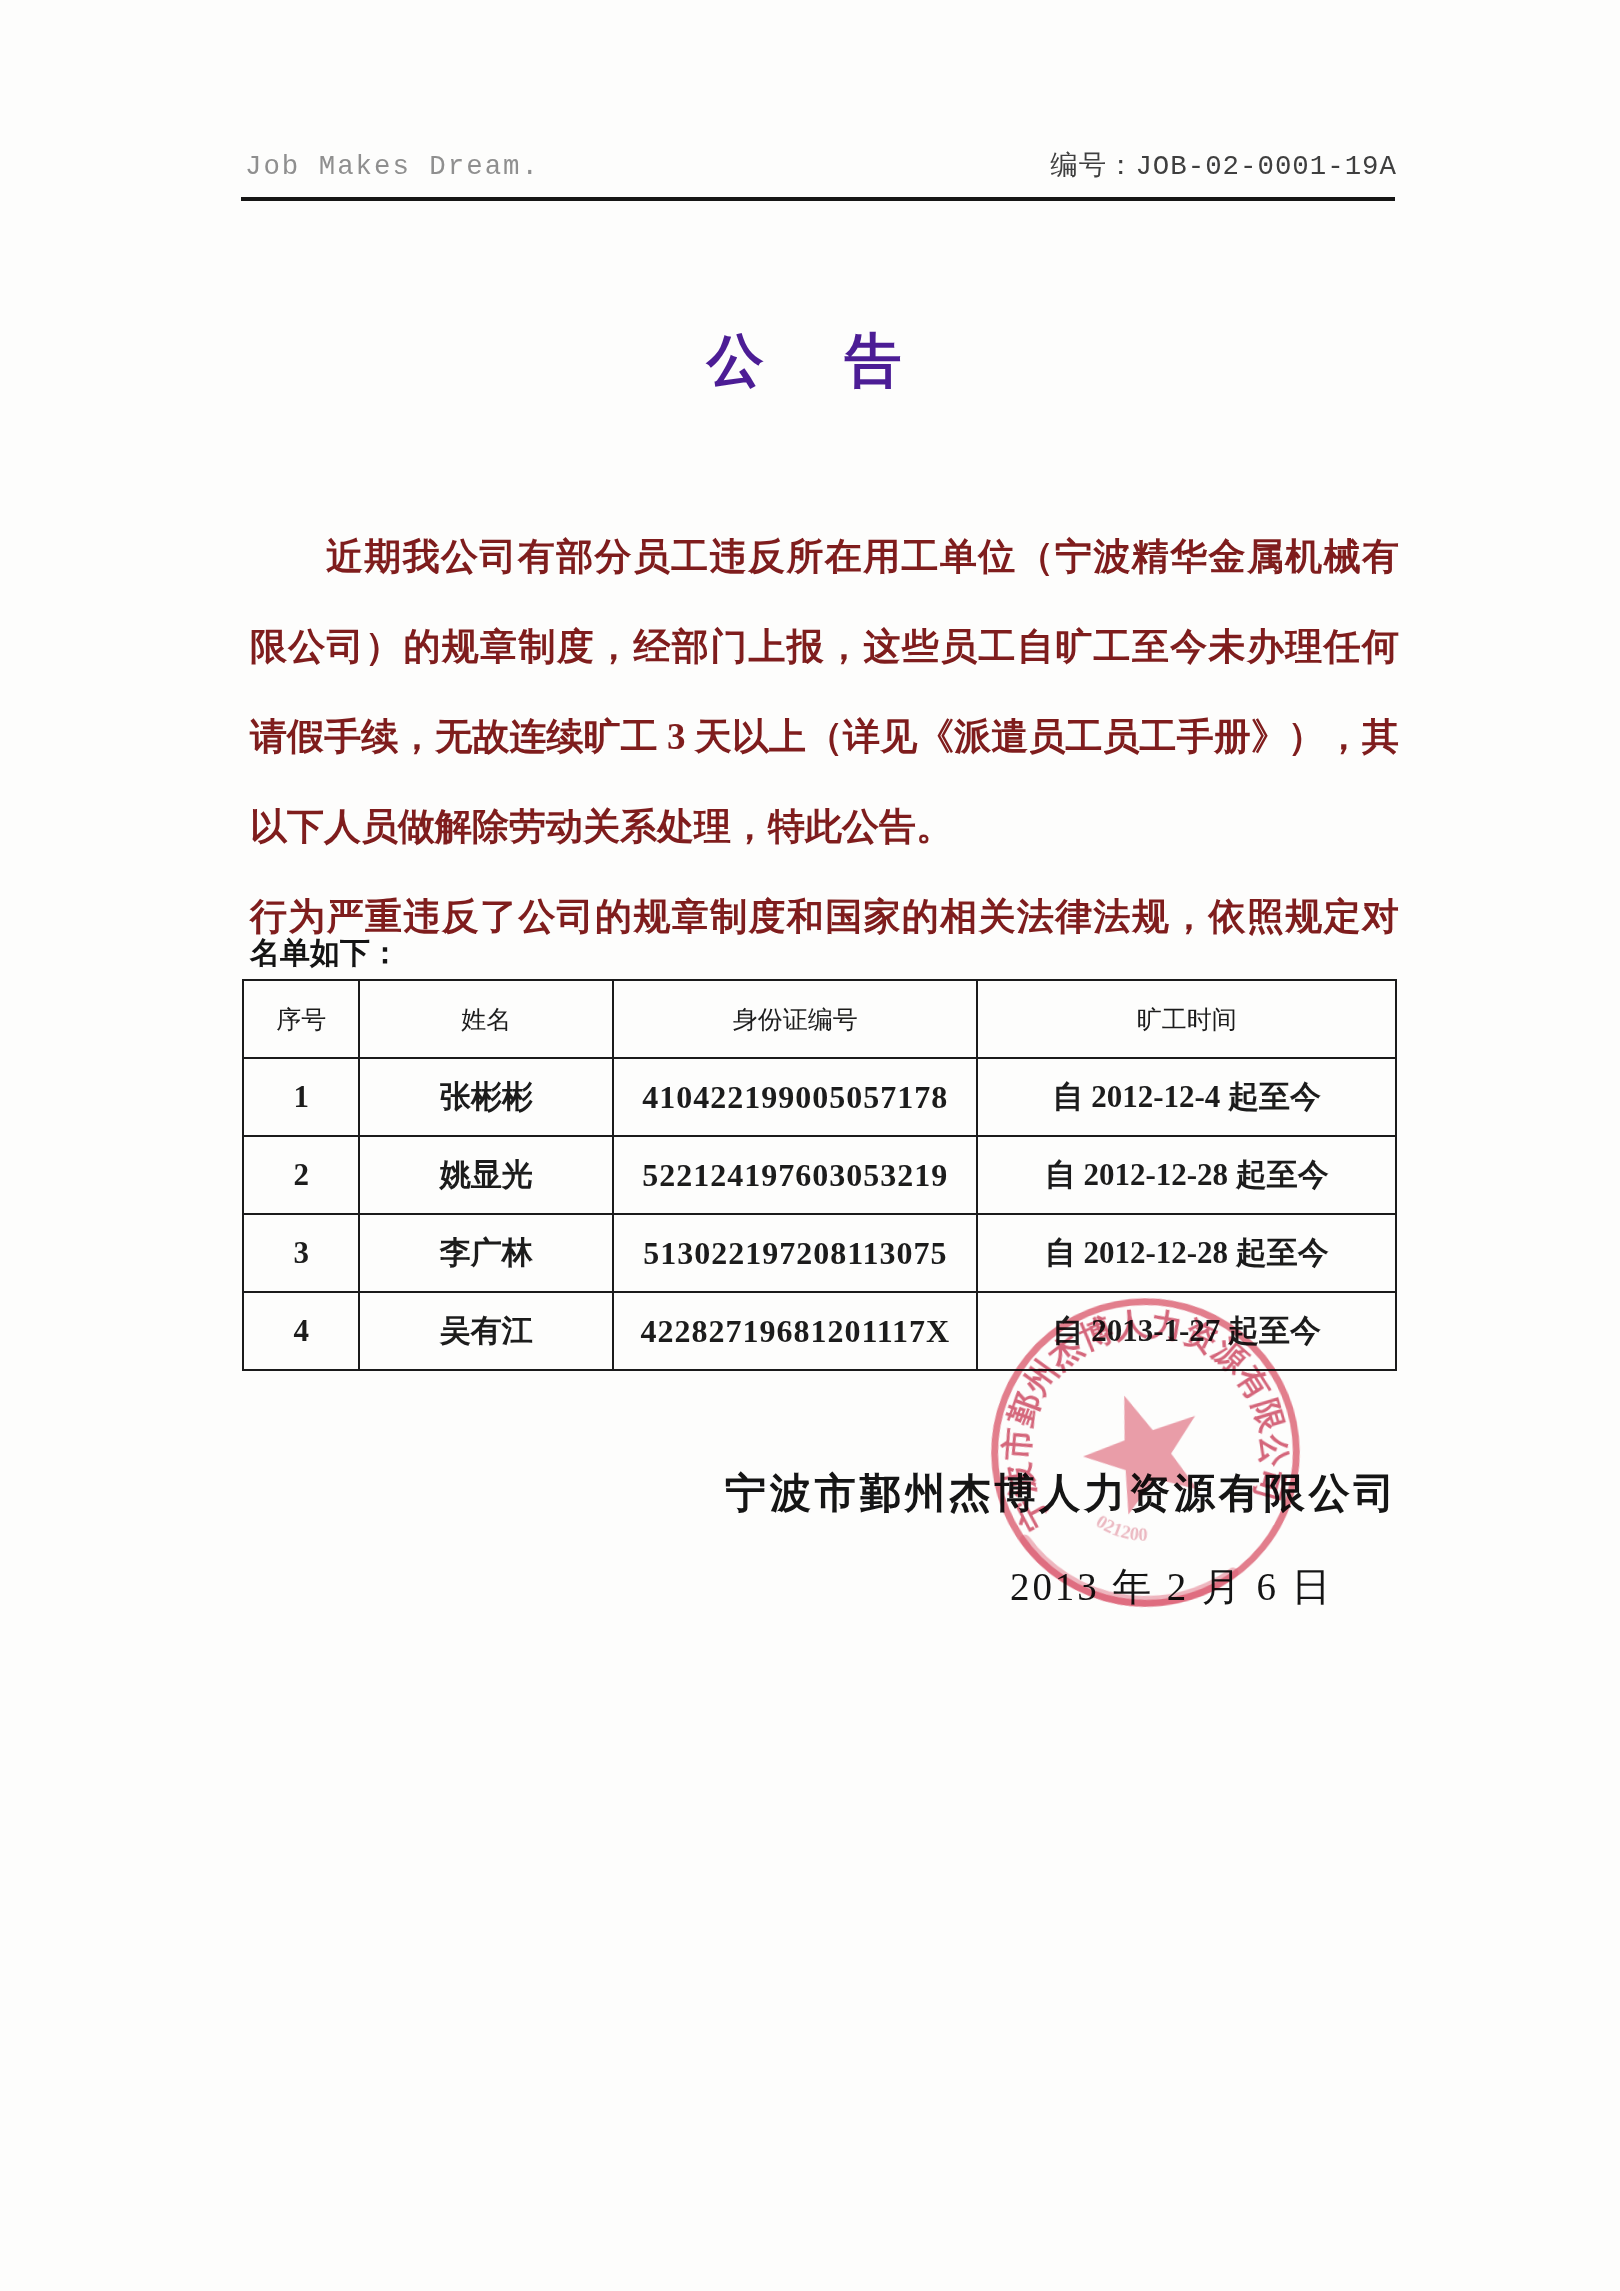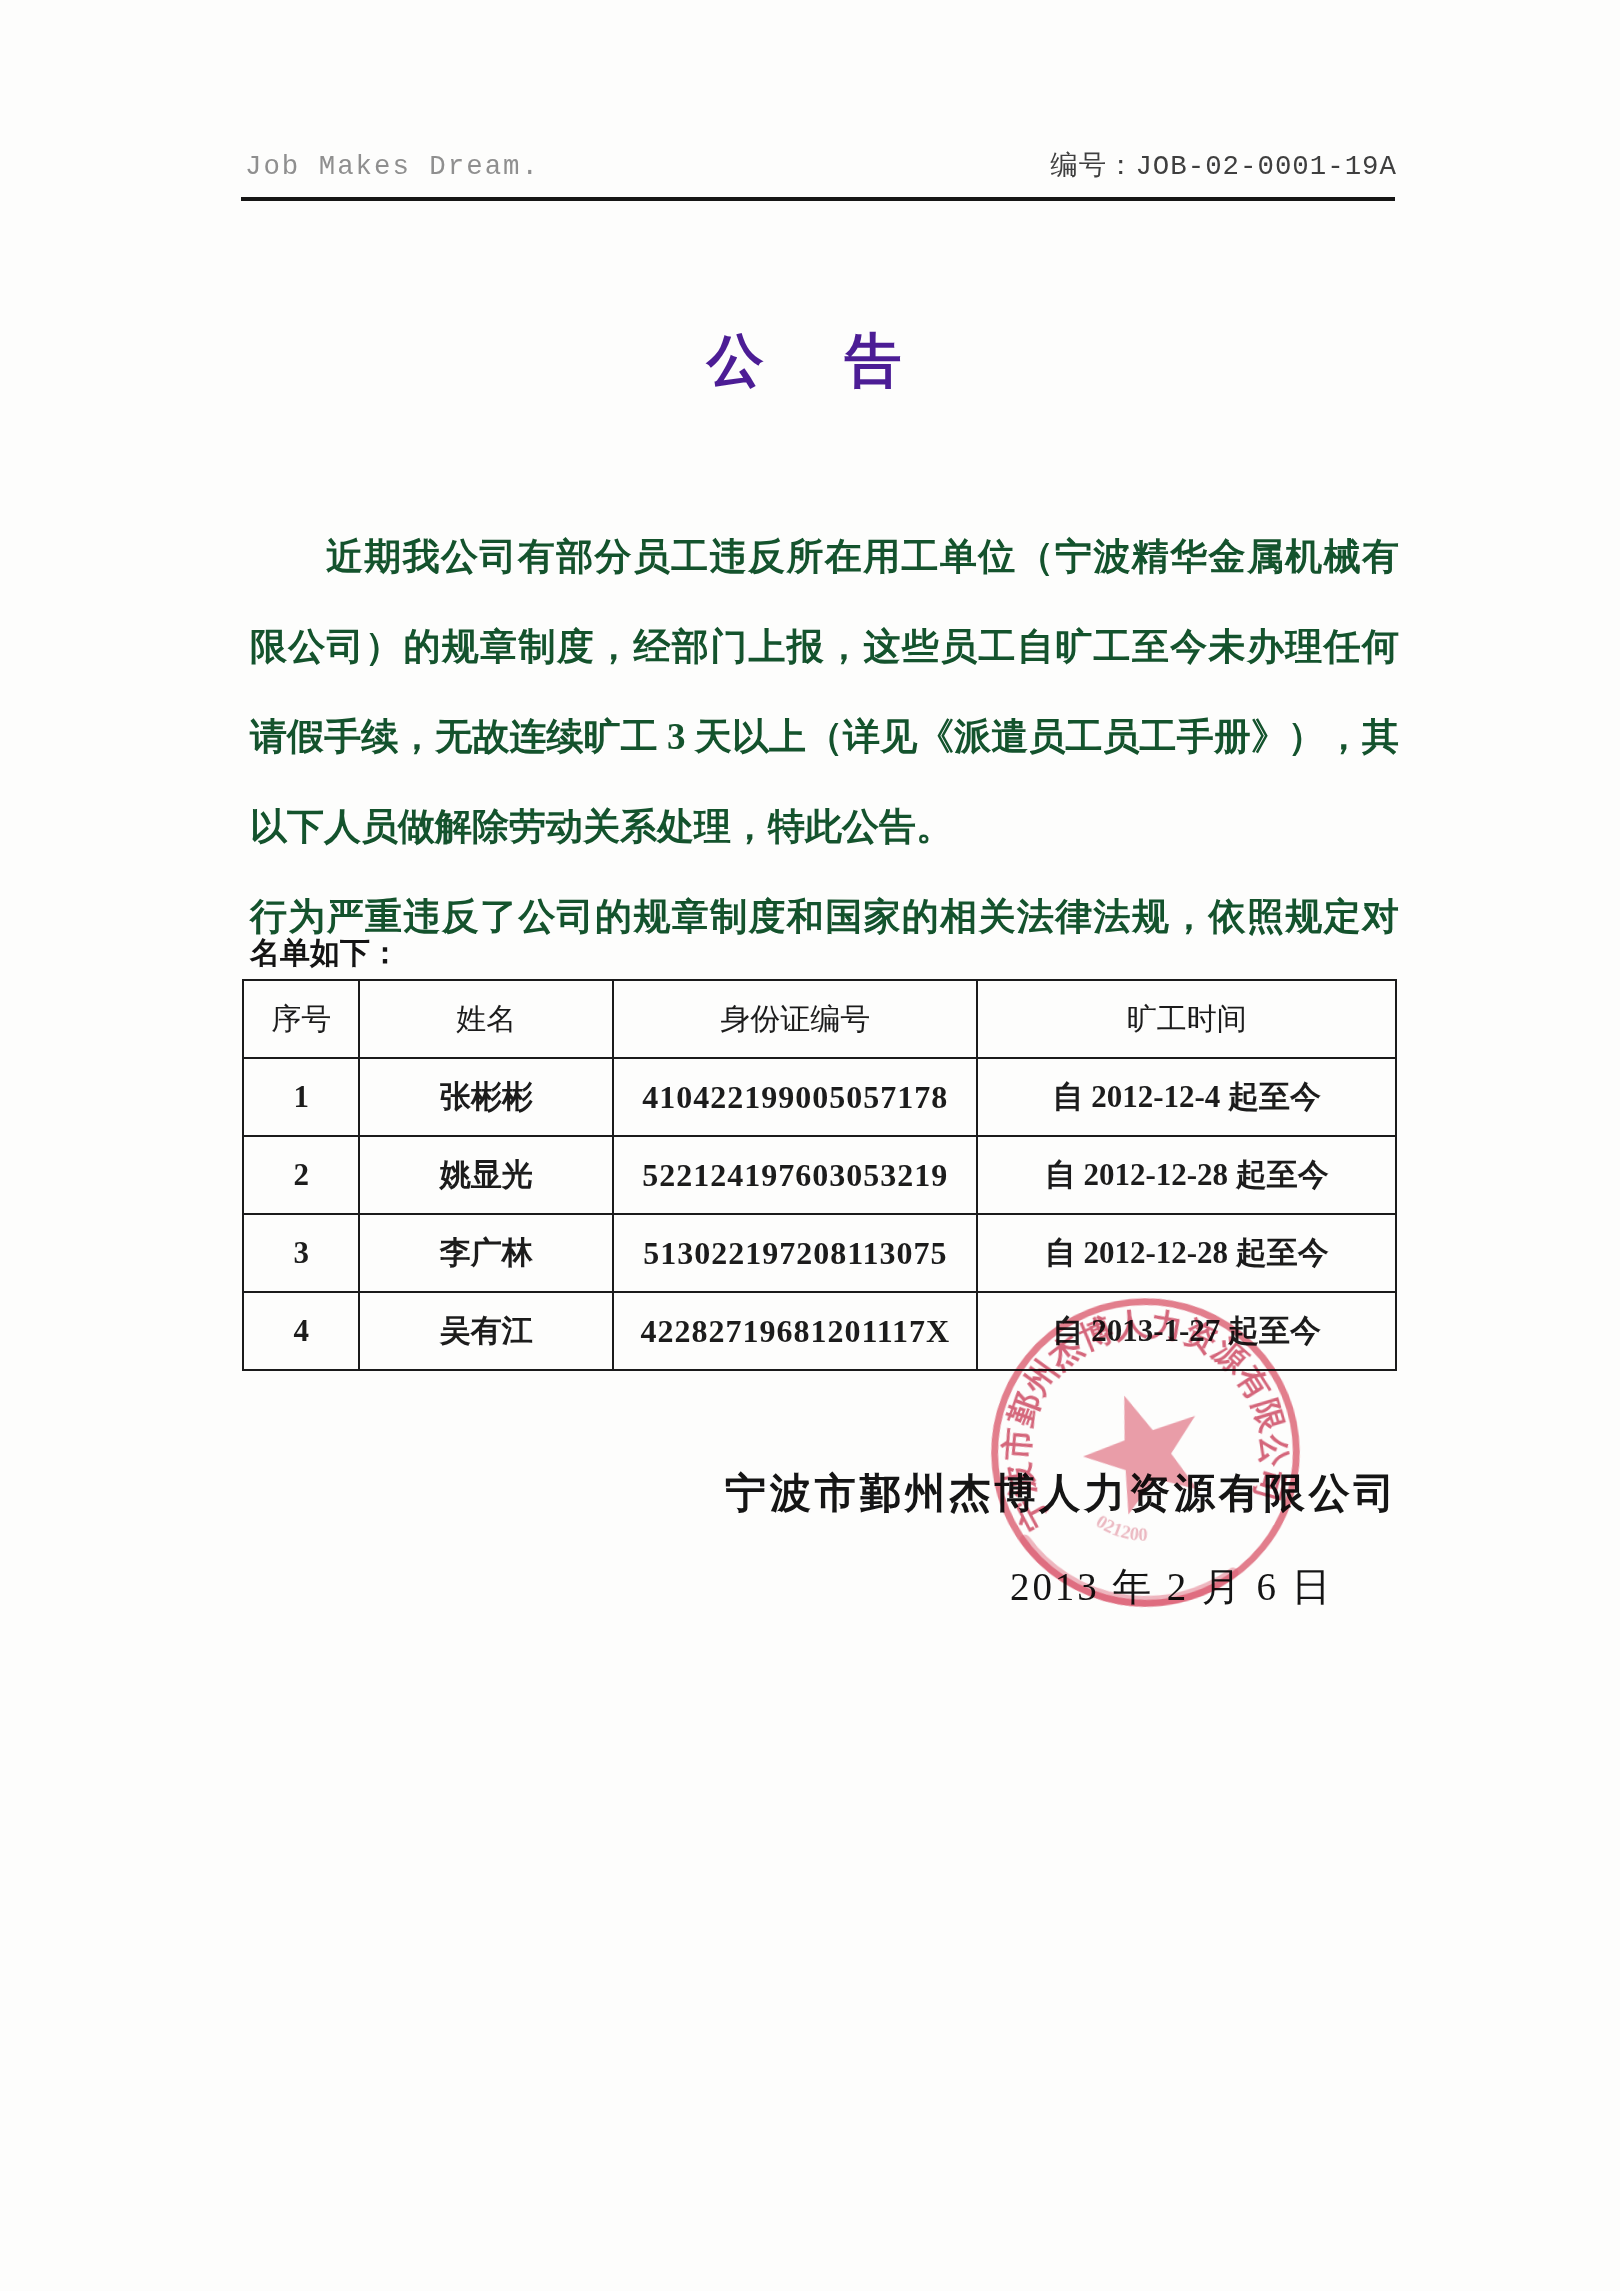--- a/index.html
+++ b/index.html
@@ -42,7 +42,7 @@
   
   .body-text {
     position:absolute; left:250px; top:512px; width:1149px;
-    font-size:37px; font-weight:600; color:#14532d;
+    font-size:37px; font-weight:600; color:#7f1d1d;
   }
   .body-line {
     line-height:90px; height:90px;

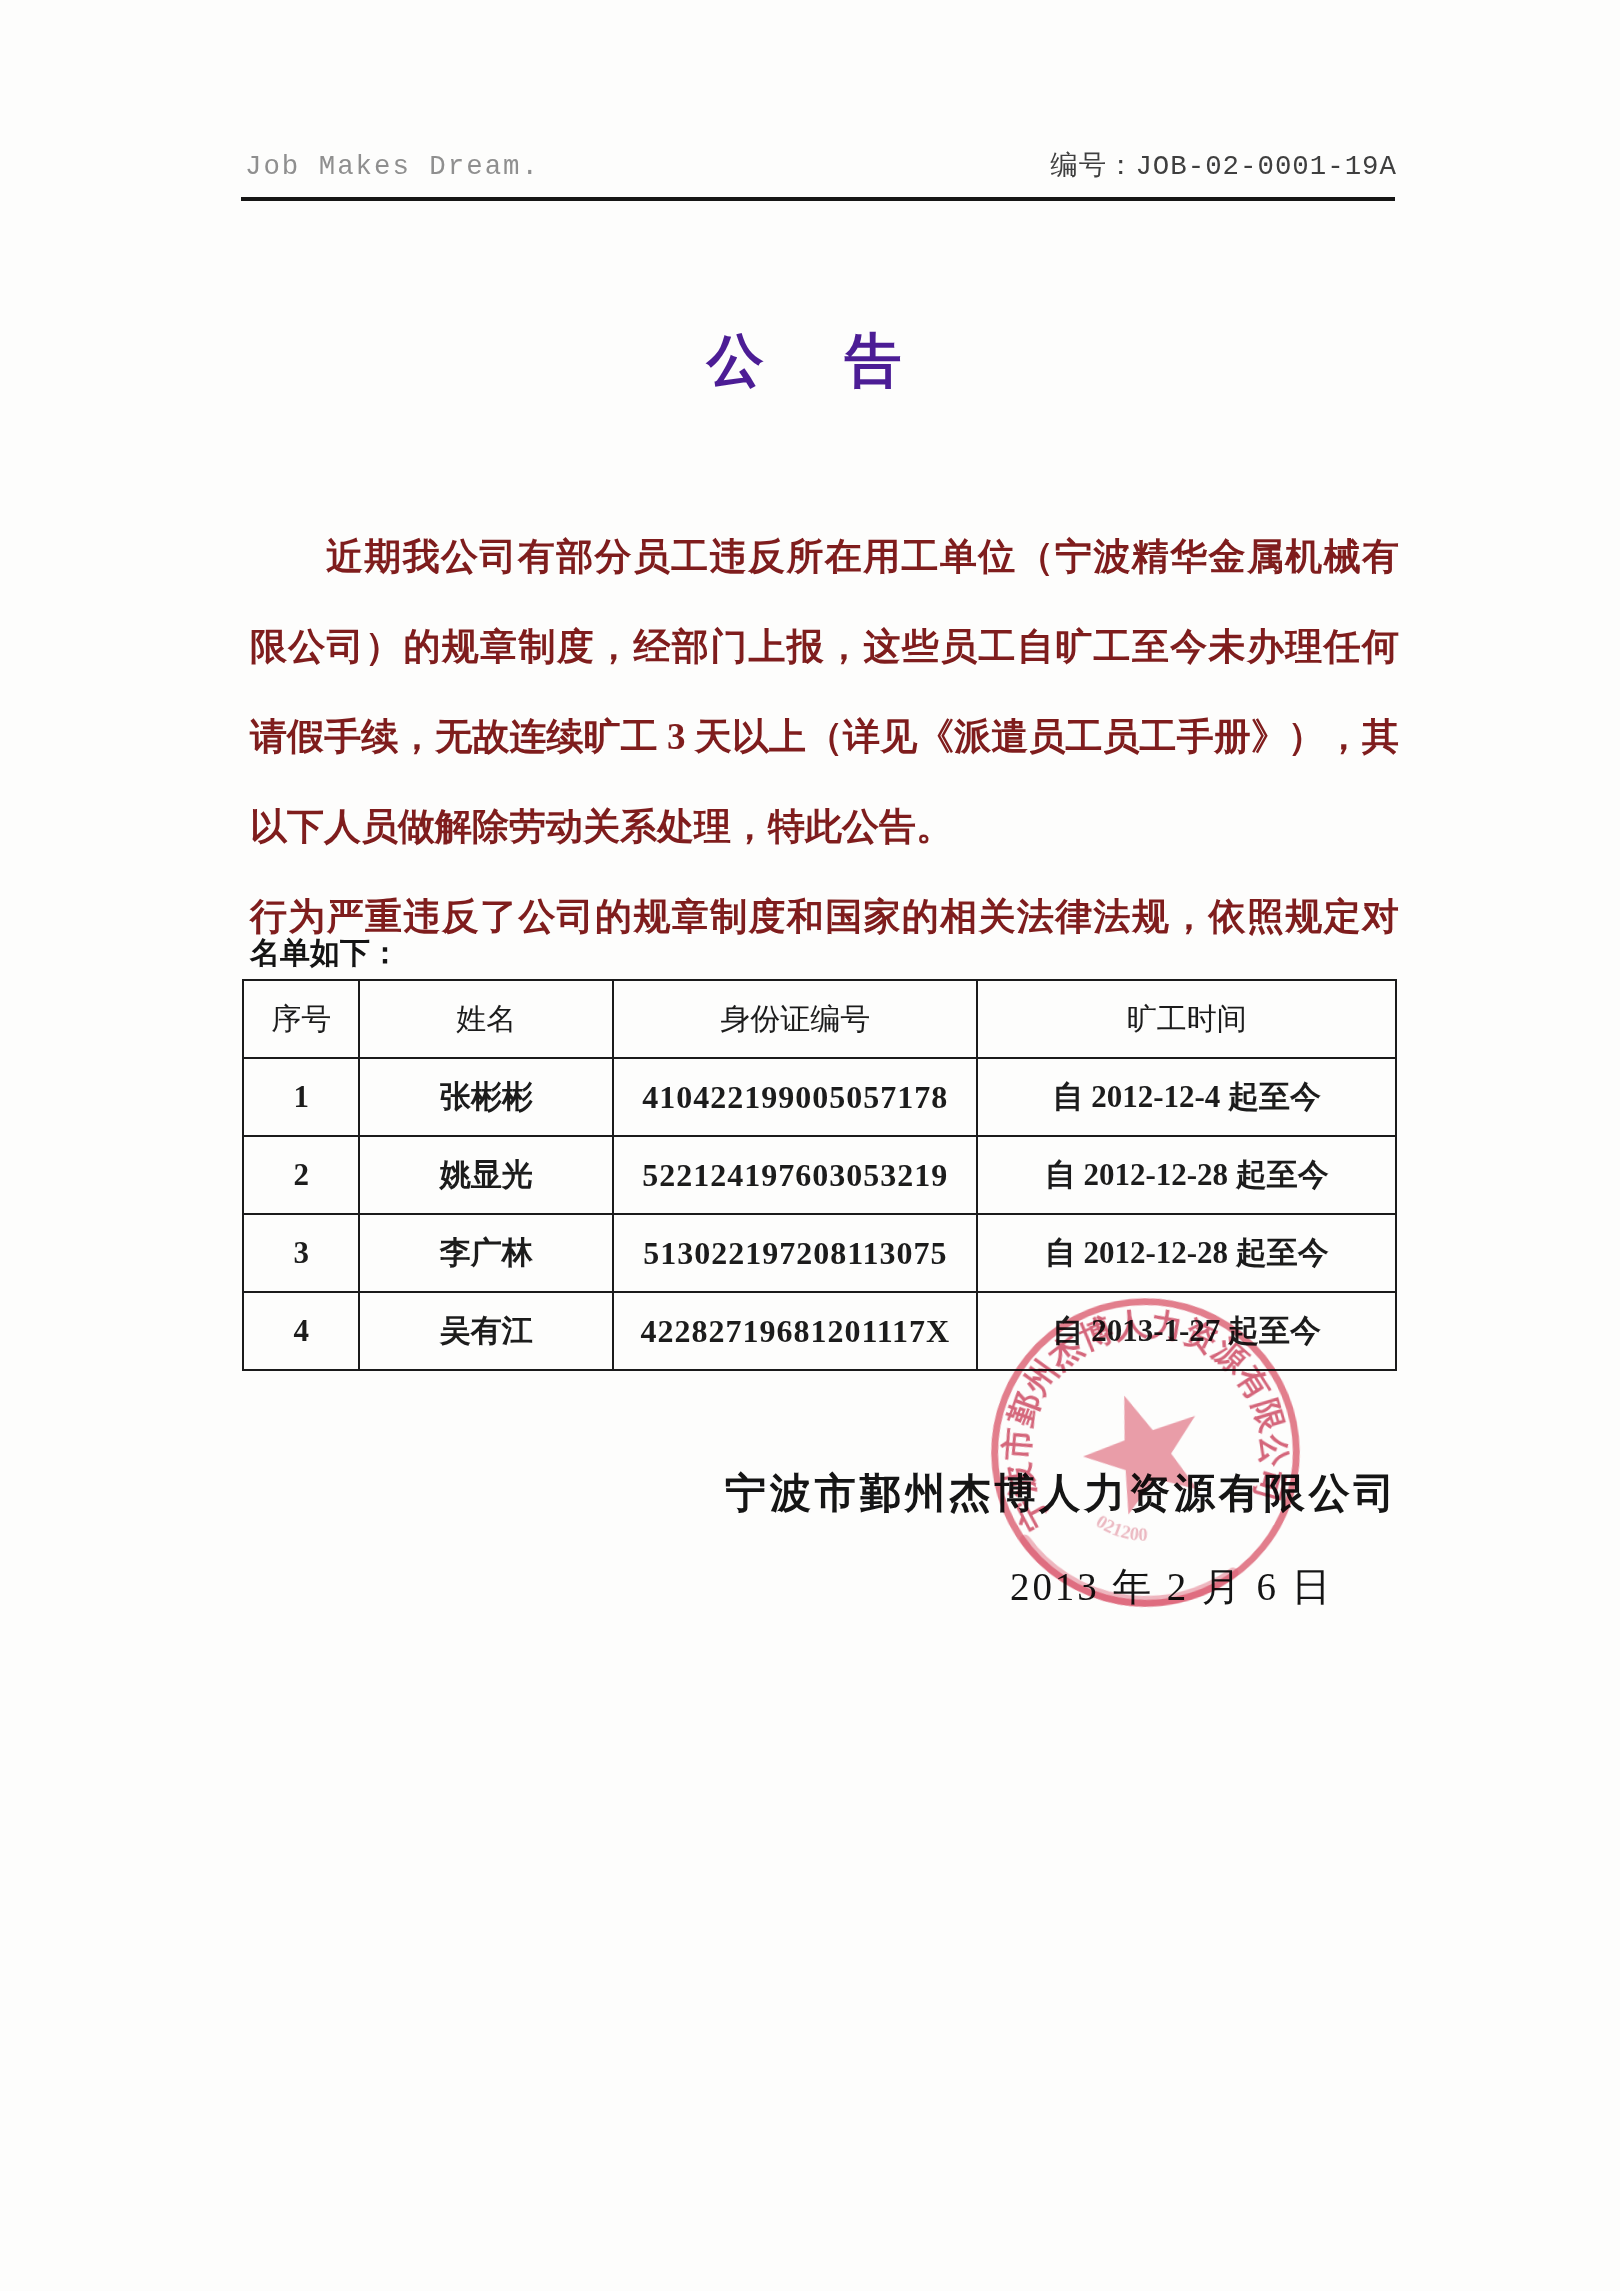--- a/index.html
+++ b/index.html
@@ -70,7 +70,7 @@
     height:76px; padding:0;
   }
   .notice-table th {
-    font-weight:500; font-size:30px;
+    font-weight:500; font-size:25px;
     font-family:Liberation Mono, monospace;
   }
   .cell-no   { font-size:31px; font-weight:bold; }

